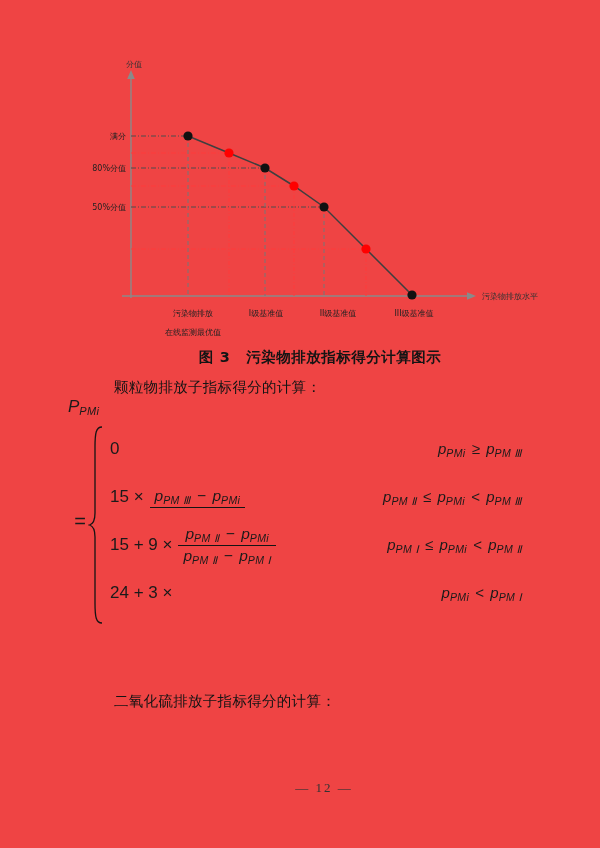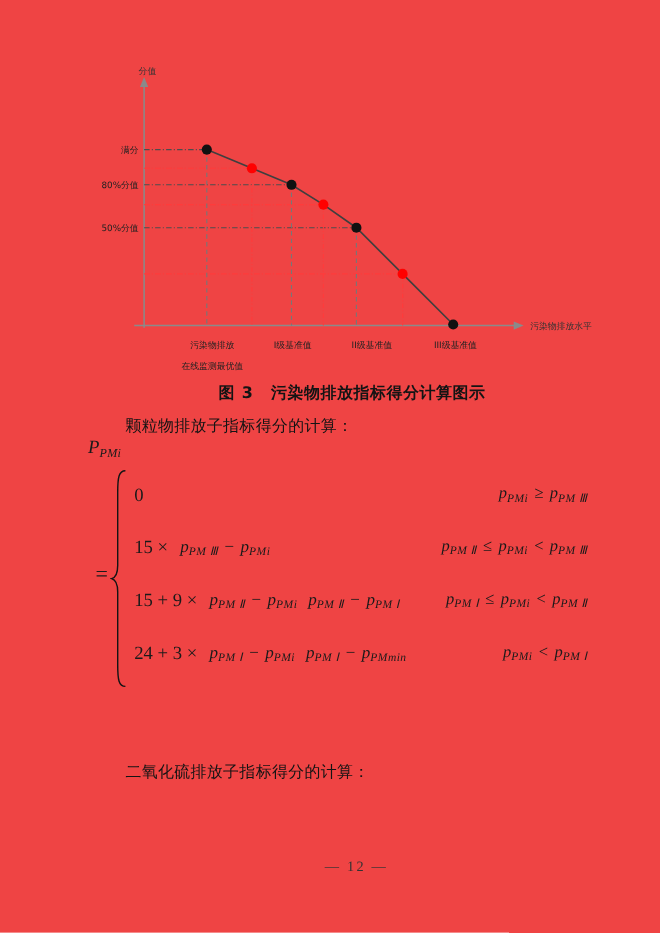--- a/index.html
+++ b/index.html
@@ -83,10 +83,10 @@
   
   .math-block {
     position: absolute;
-    left: 80px;
+    left: 68px;
     top: 398px;
     width: 460px;
-    font-family: Liberation Serif, serif;
+    font-family: Liberation Sans, sans-serif;
   }
   .math-var {
     font-style: italic;

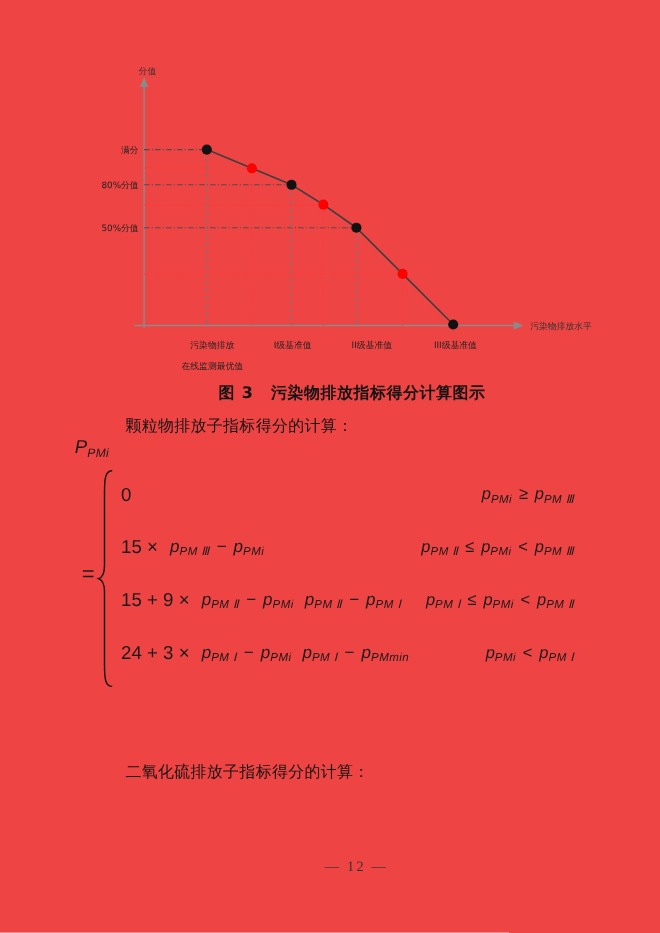--- a/index.html
+++ b/index.html
@@ -155,7 +155,7 @@
   }
   .frac {
     display: inline-flex;
-    flex-direction: row;
+    flex-direction: column;
     align-items: center;
     vertical-align: middle;
     margin: 0 2px;

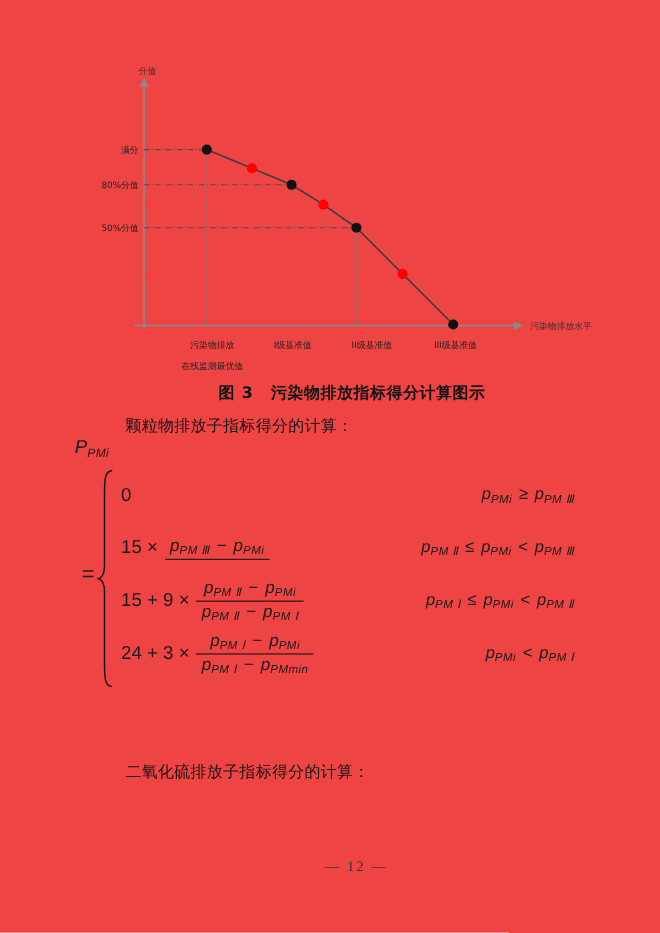--- a/index.html
+++ b/index.html
@@ -320,15 +320,6 @@
         <div class="case-row">
           <span class="case-expr">
             <span class="lead">24 + 3 ×</span>
-            <span class="frac">
-              <span class="num">
-                <span class="it">p</span><span class="sub">PM Ⅰ</span><span class="op"> − </span><span class="it">p</span><span class="sub">PMi</span>
-              </span>
-              <span class="bar"></span>
-              <span class="den">
-                <span class="it">p</span><span class="sub">PM Ⅰ</span><span class="op"> − </span><span class="it">p</span><span class="sub">PMmin</span>
-              </span>
-            </span>
           </span>
           <span class="case-cond">
             <span class="it">p</span><span class="sub">PMi</span><span class="op"> &lt; </span><span class="it">p</span><span class="sub">PM Ⅰ</span>

